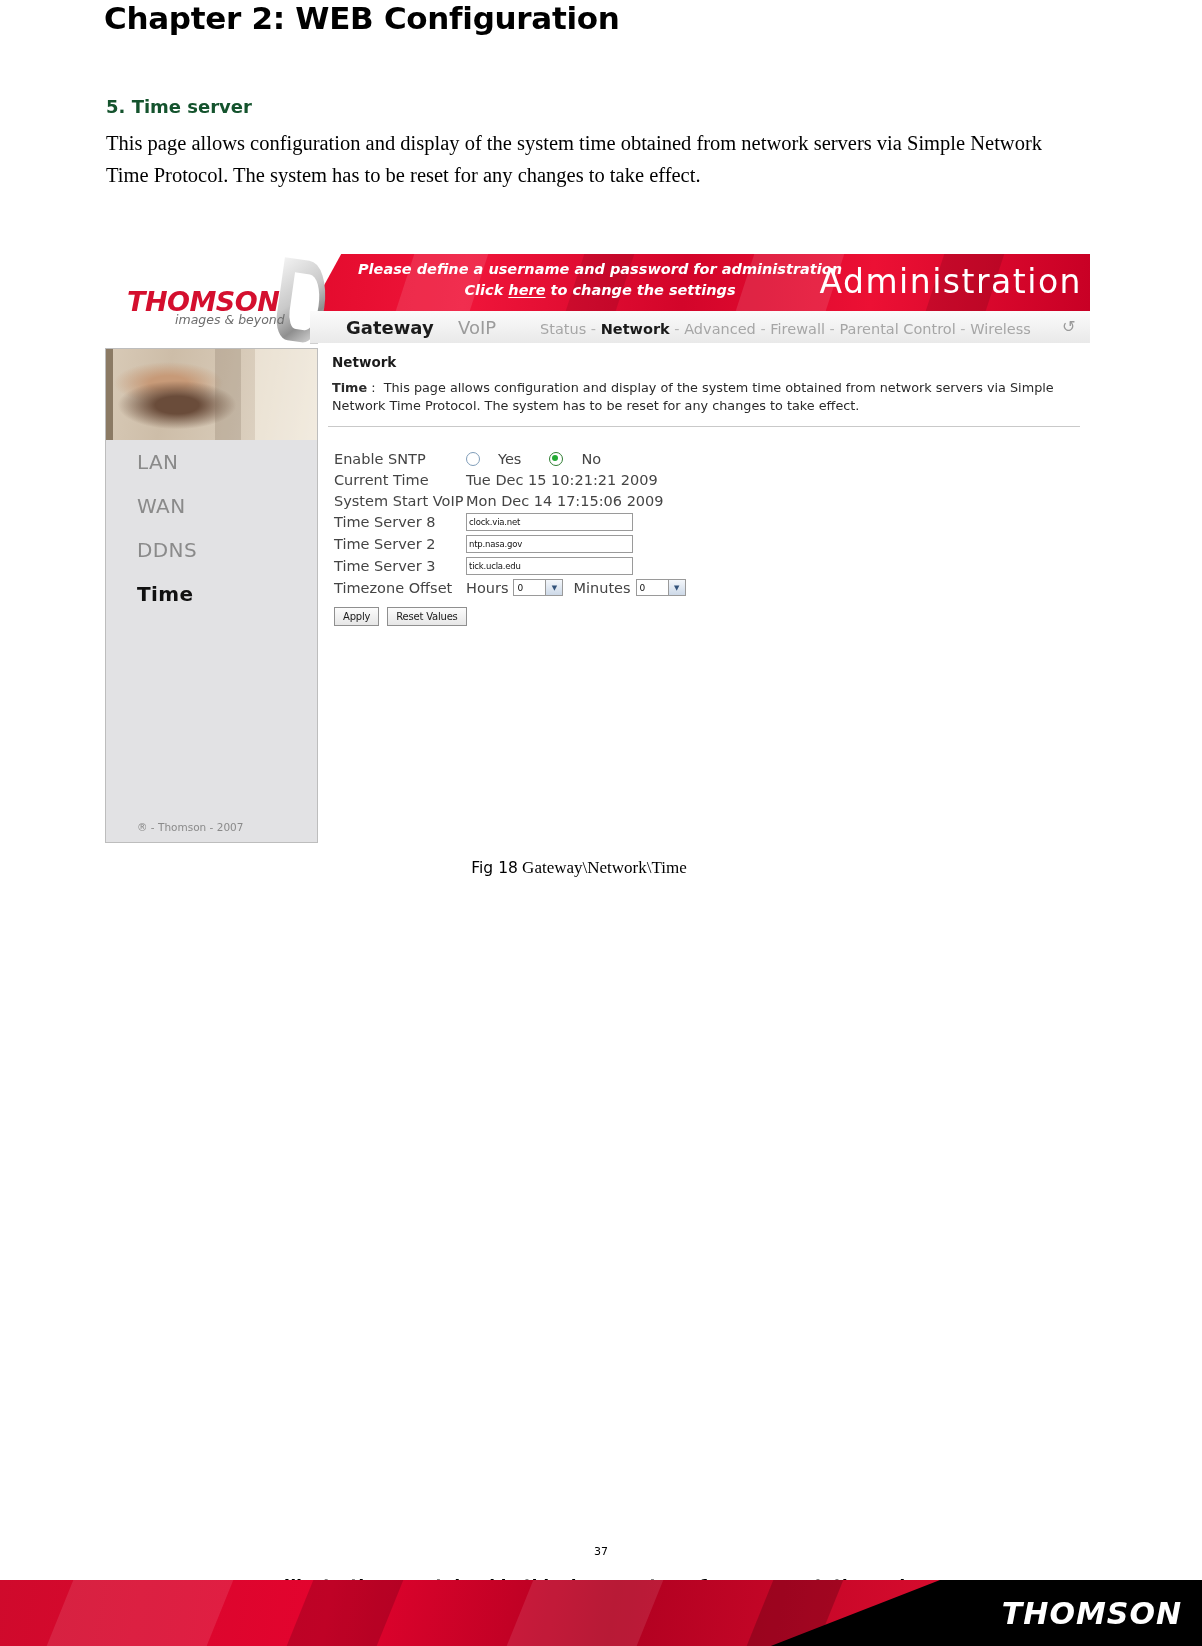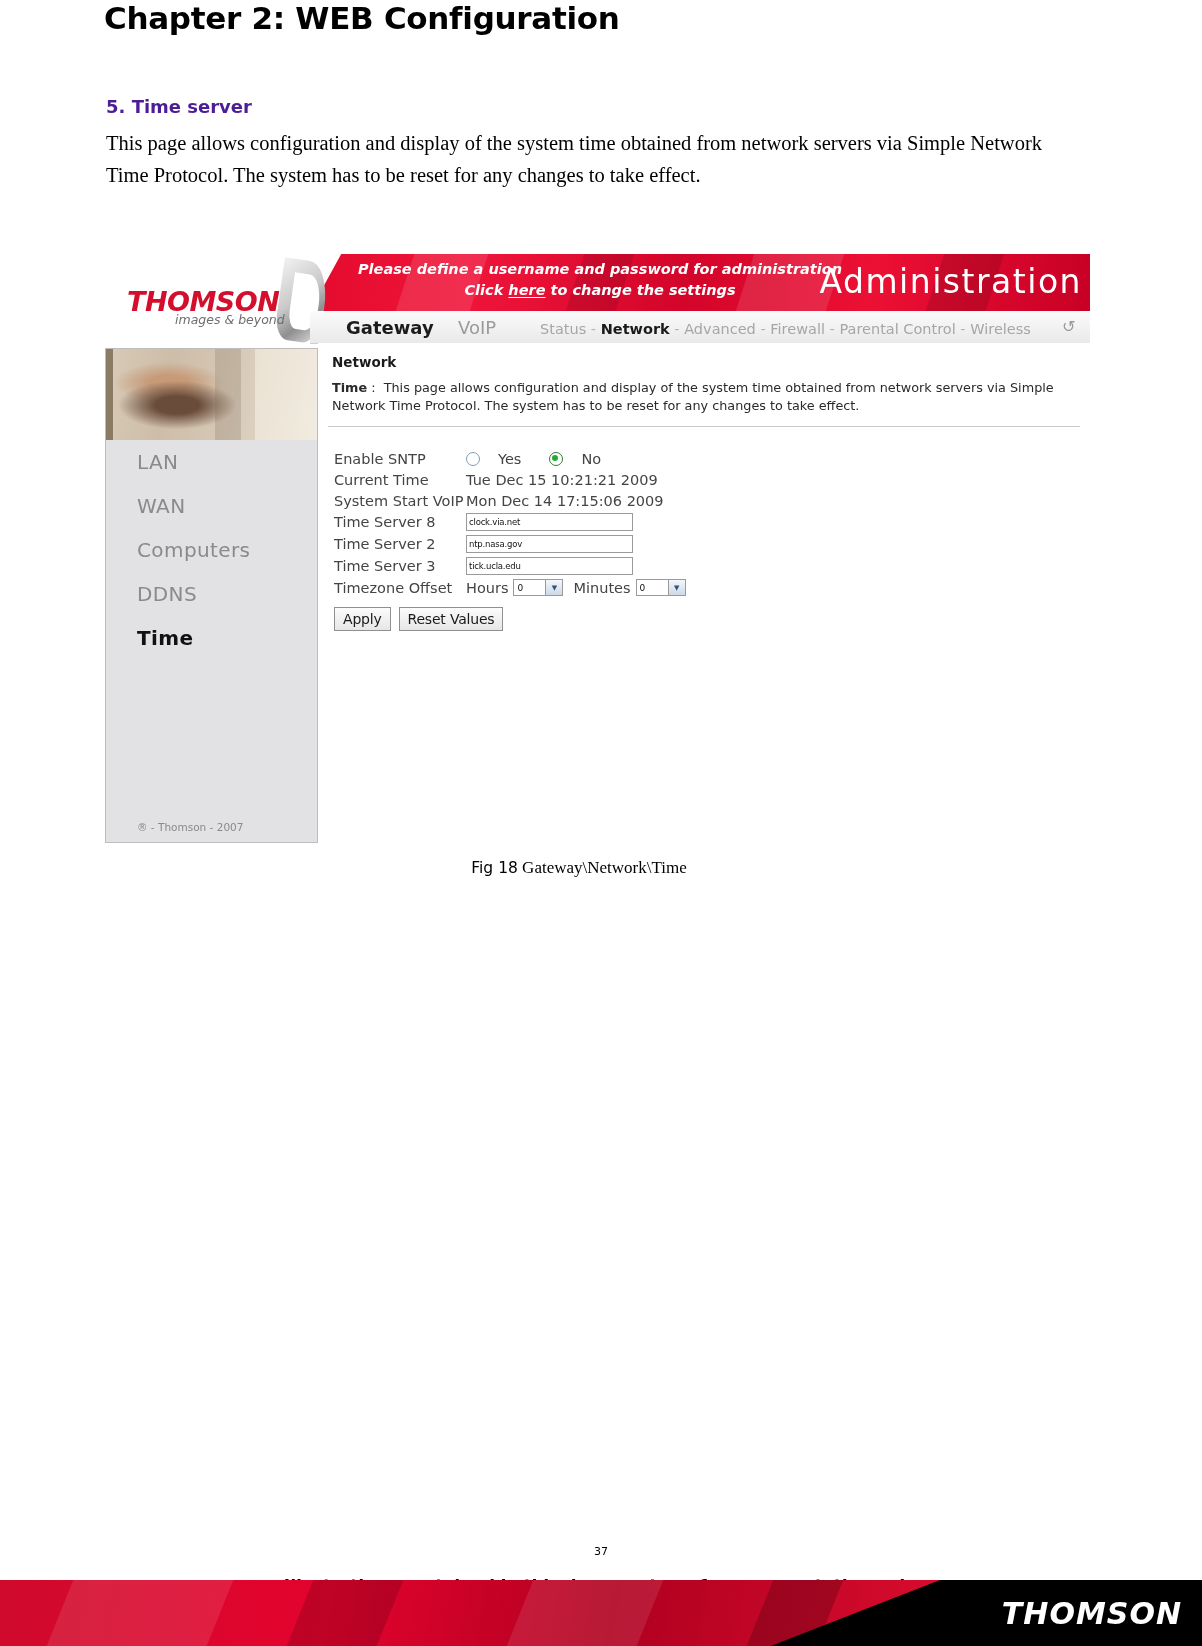--- a/index.html
+++ b/index.html
@@ -35,7 +35,7 @@
     font-family: "DejaVu Sans", sans-serif;
     font-size: 18px;
     font-weight: bold;
-    color: #4c1d95;
+    color: #14532d;
   }
 
   .body-copy {

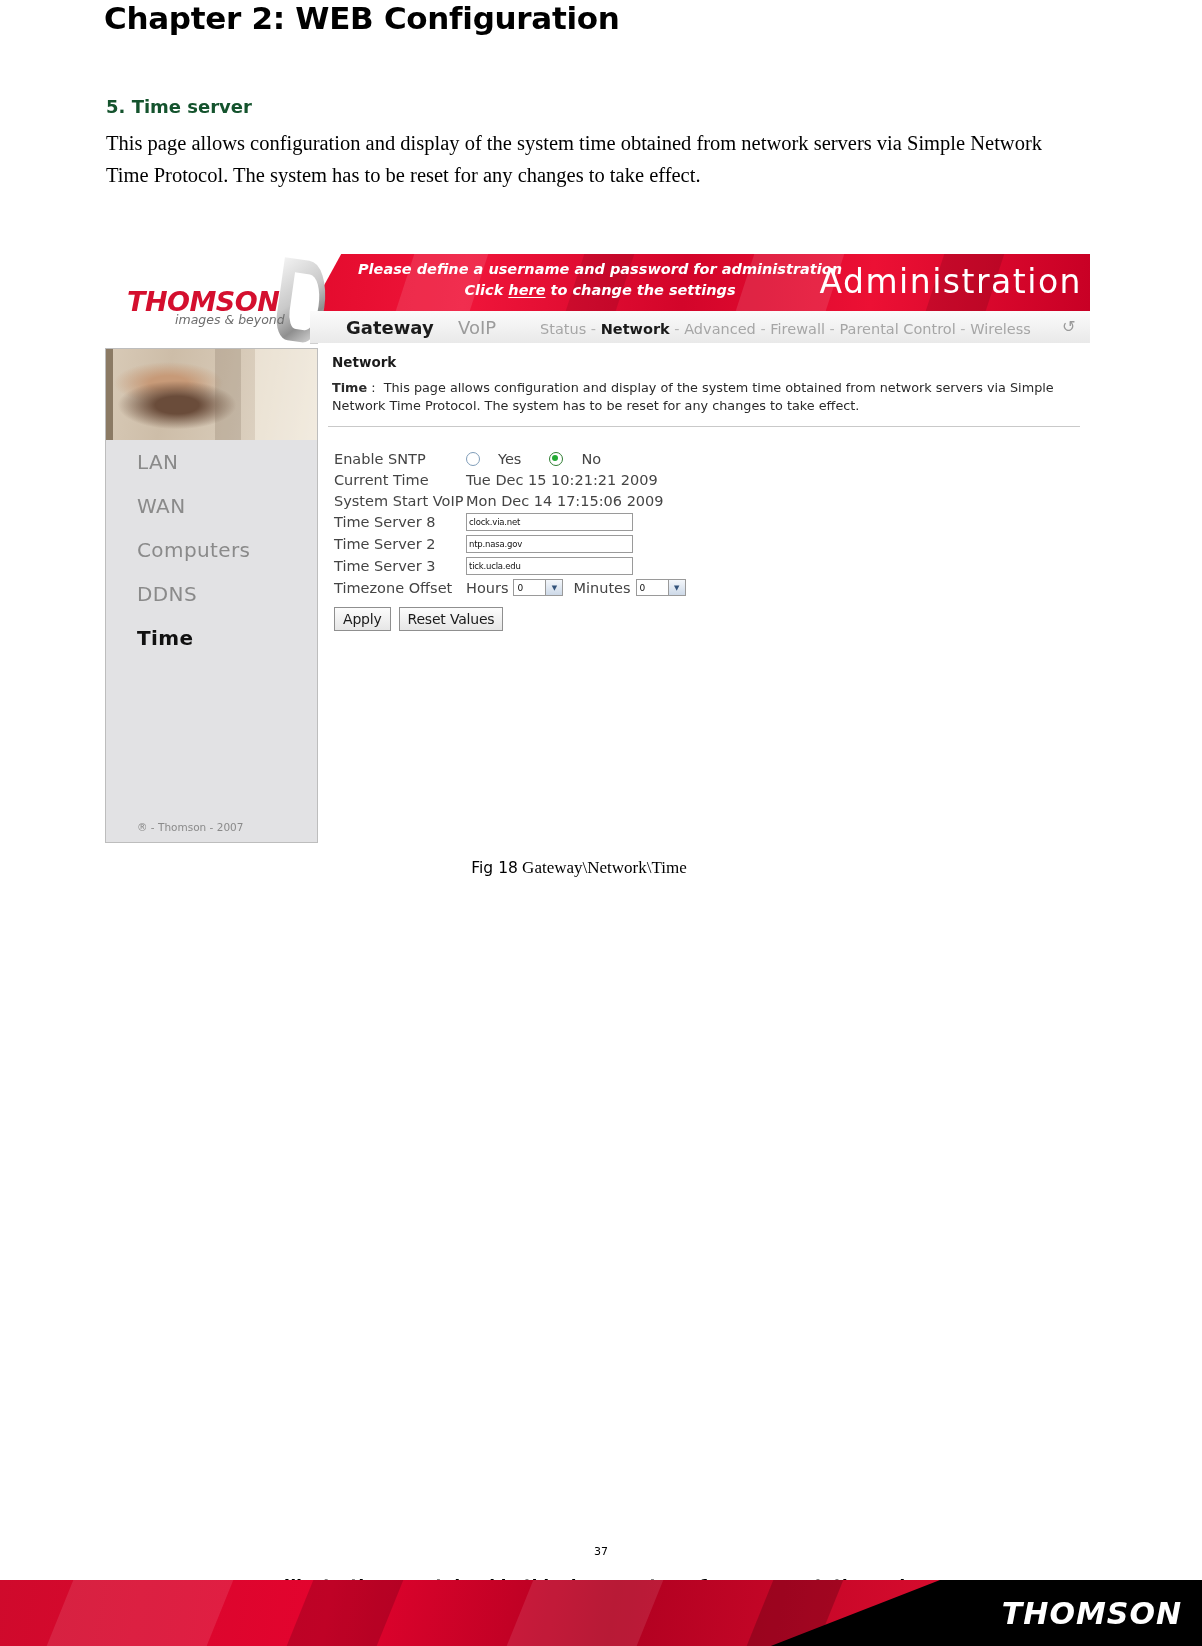--- a/index.html
+++ b/index.html
@@ -454,7 +454,6 @@
     <div class="menu">
       <div class="menu-item">LAN</div>
       <div class="menu-item">WAN</div>
-      <div class="menu-item">Computers</div>
       <div class="menu-item">DDNS</div>
       <div class="menu-item active">Time</div>
     </div>

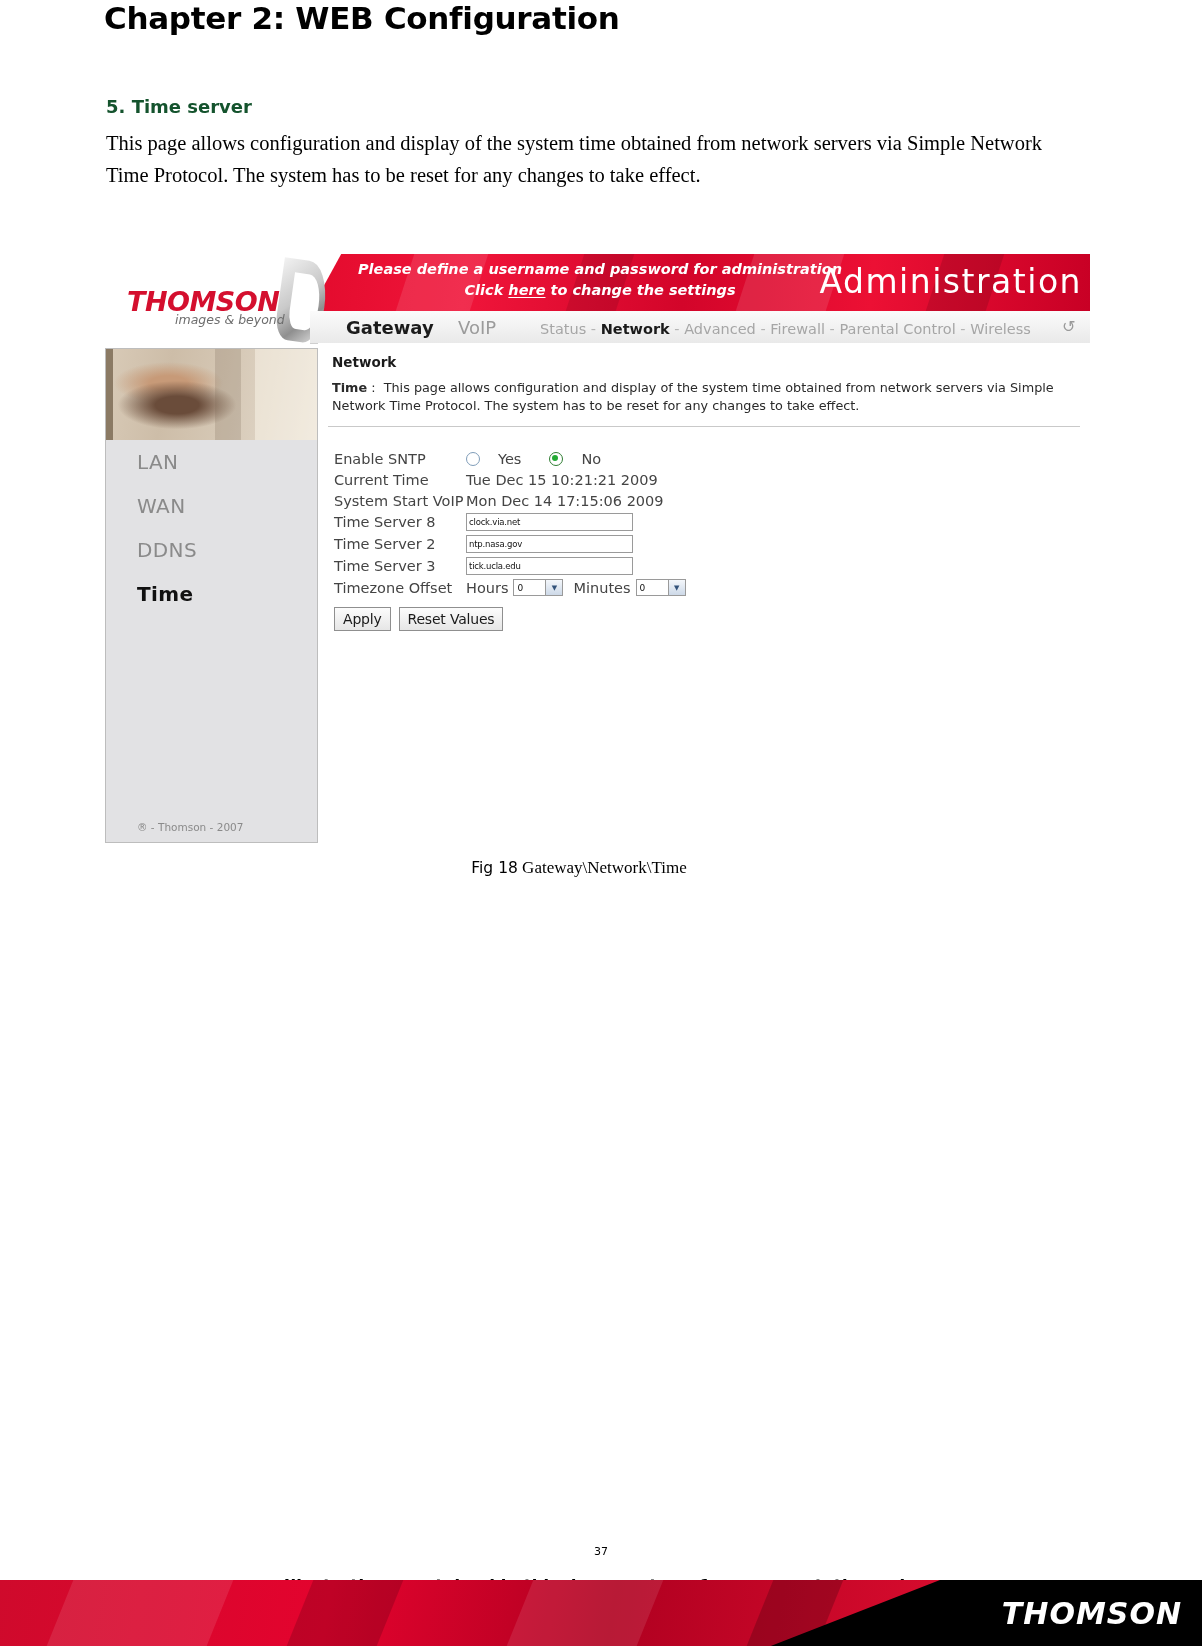--- a/index.html
+++ b/index.html
@@ -390,7 +390,7 @@
     border: 1px solid #8f8f8f;
     background: linear-gradient(#fcfcfc, #e6e6e6);
     font-family: "DejaVu Sans", sans-serif;
-    font-size: 14px;
+    font-size: 10px;
     color: #1a1a1a;
     padding: 3px 8px;
     letter-spacing: -0.2px;

